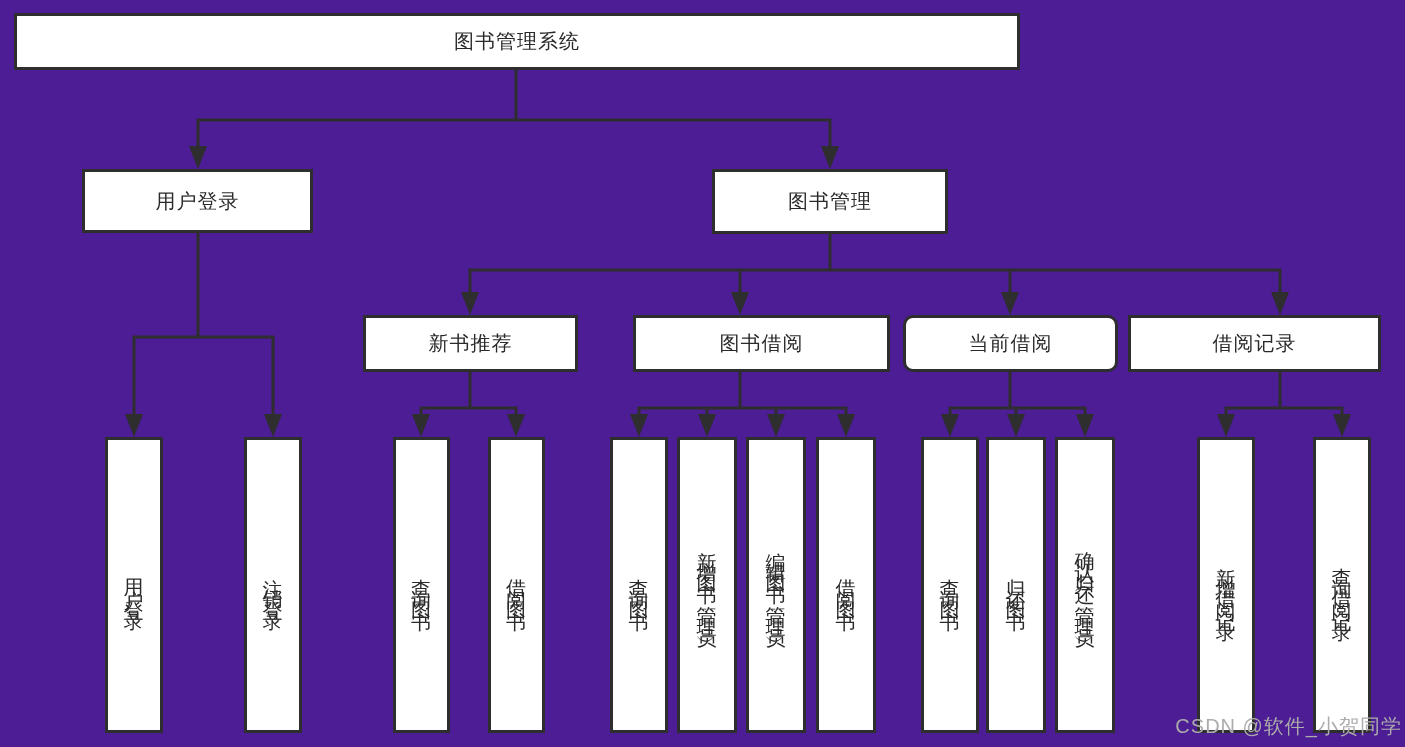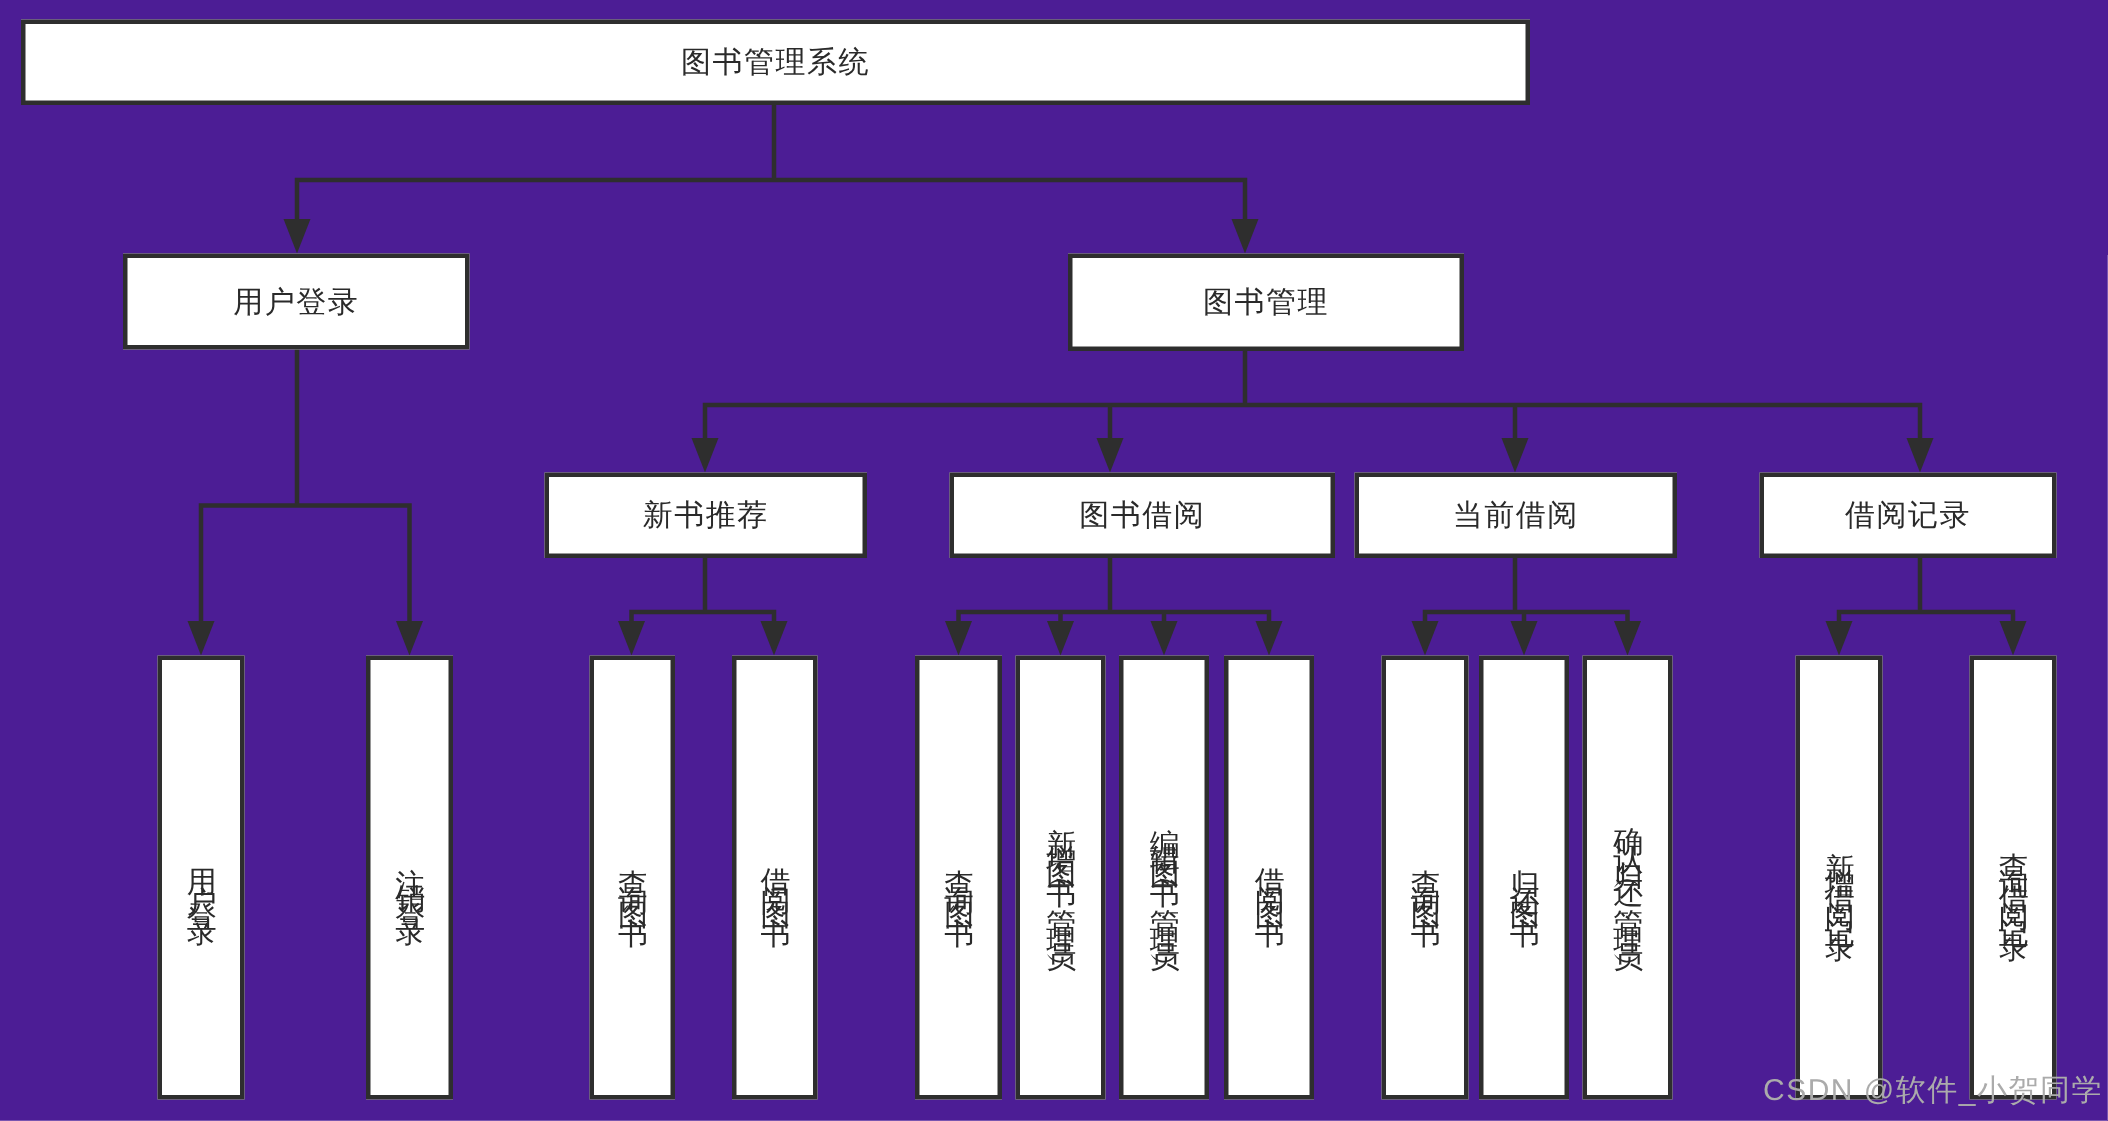--- a/index.html
+++ b/index.html
@@ -48,7 +48,7 @@
   #root-box { left: 14px; top: 13px; width: 1006px; height: 57px; }
   
   #n-user-login { left: 82px;  top: 169px; width: 231px; height: 64px; }
-  #n-book-mgmt  { left: 712px; top: 169px; width: 264px; height: 65px; }
+  #n-book-mgmt  { left: 712px; top: 169px; width: 236px; height: 65px; }
   
   #n-new-book       { left: 363px;  top: 315px; width: 215px; height: 57px; font-family: Liberation Serif, serif; }
   #n-book-borrow    { left: 633px;  top: 315px; width: 257px; height: 57px; }

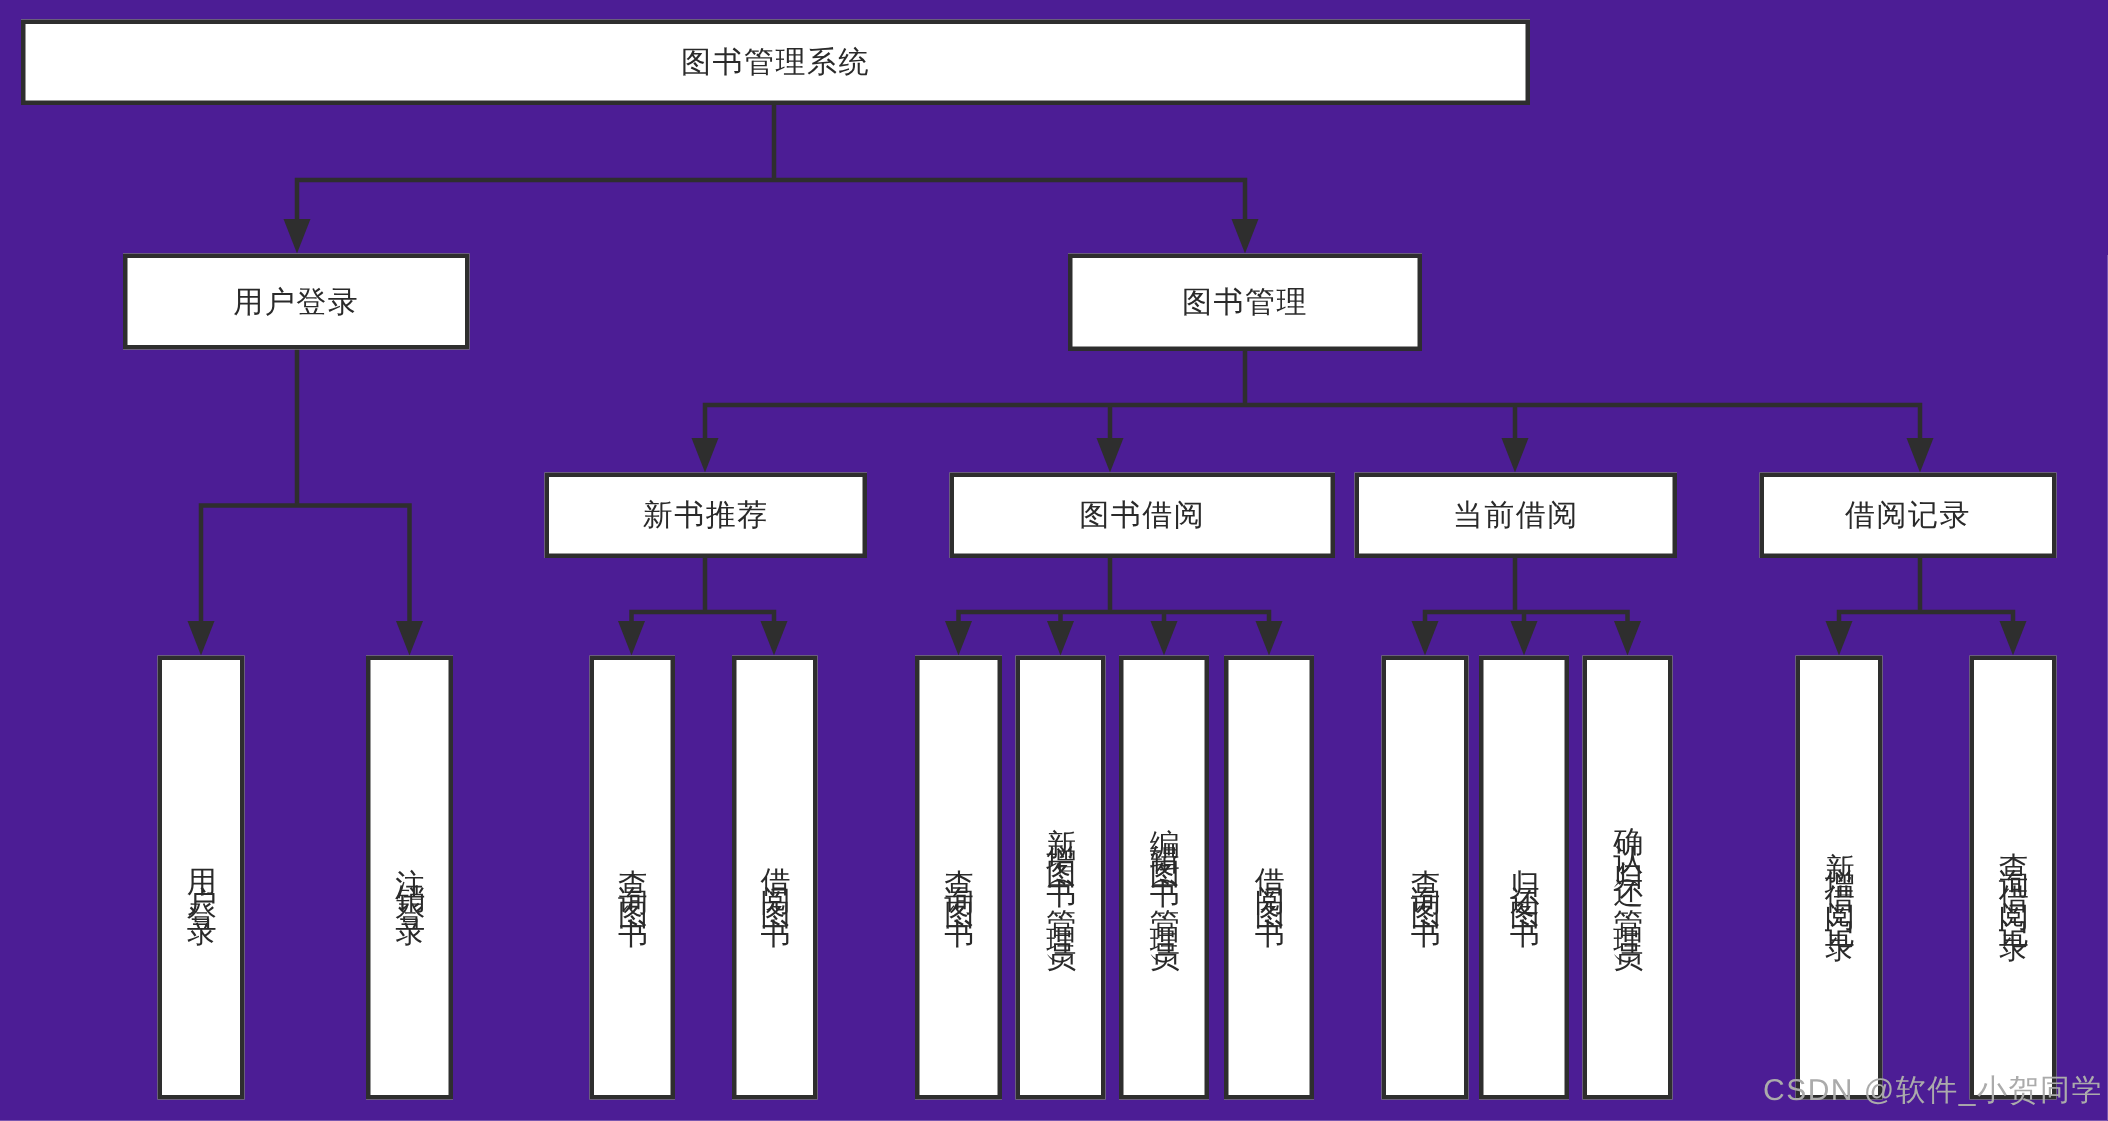--- a/index.html
+++ b/index.html
@@ -52,7 +52,7 @@
   
   #n-new-book       { left: 363px;  top: 315px; width: 215px; height: 57px; font-family: Liberation Serif, serif; }
   #n-book-borrow    { left: 633px;  top: 315px; width: 257px; height: 57px; }
-  #n-current-borrow { left: 903px;  top: 315px; width: 215px; height: 57px; }
+  #n-current-borrow { left: 903px;  top: 315px; width: 215px; height: 57px; border-radius: 10px; }
   #n-borrow-record  { left: 1173px; top: 315px; width: 198px; height: 57px; }
   
   #l-user-login     { left: 105px;  width: 58px; }

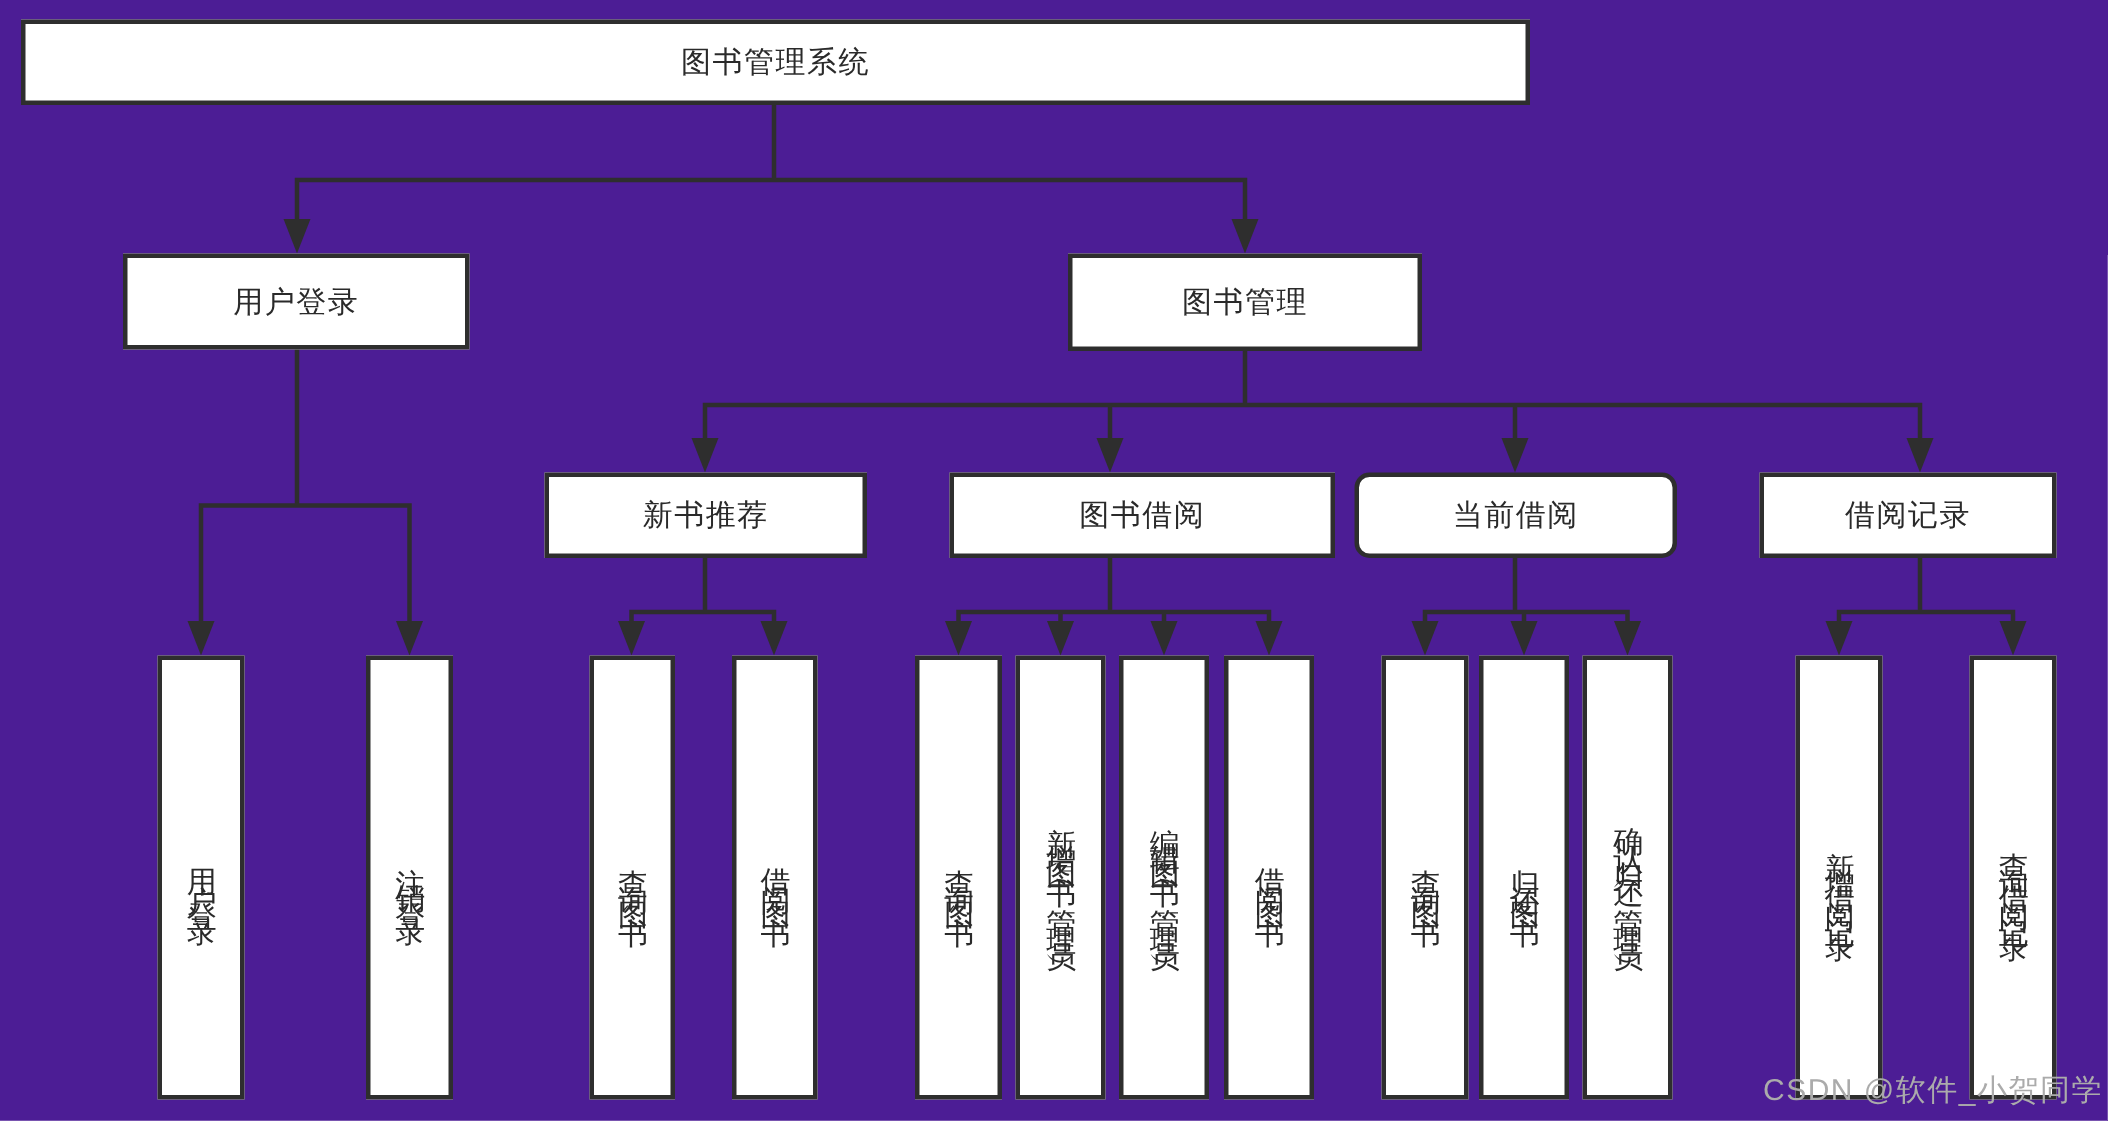--- a/index.html
+++ b/index.html
@@ -53,7 +53,7 @@
   #n-new-book       { left: 363px;  top: 315px; width: 215px; height: 57px; font-family: Liberation Serif, serif; }
   #n-book-borrow    { left: 633px;  top: 315px; width: 257px; height: 57px; }
   #n-current-borrow { left: 903px;  top: 315px; width: 215px; height: 57px; border-radius: 10px; }
-  #n-borrow-record  { left: 1173px; top: 315px; width: 198px; height: 57px; }
+  #n-borrow-record  { left: 1128px; top: 315px; width: 253px; height: 57px; }
   
   #l-user-login     { left: 105px;  width: 58px; }
   #l-logout         { left: 244px;  width: 58px; }

